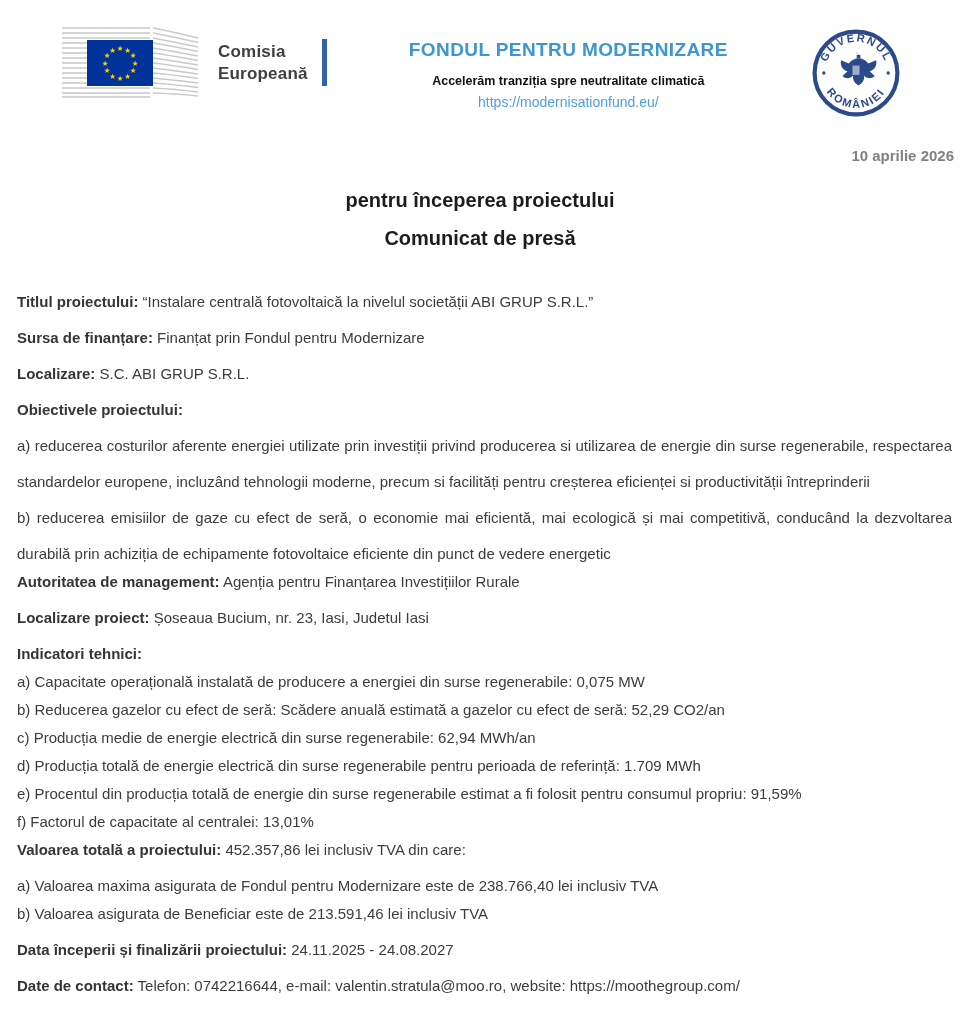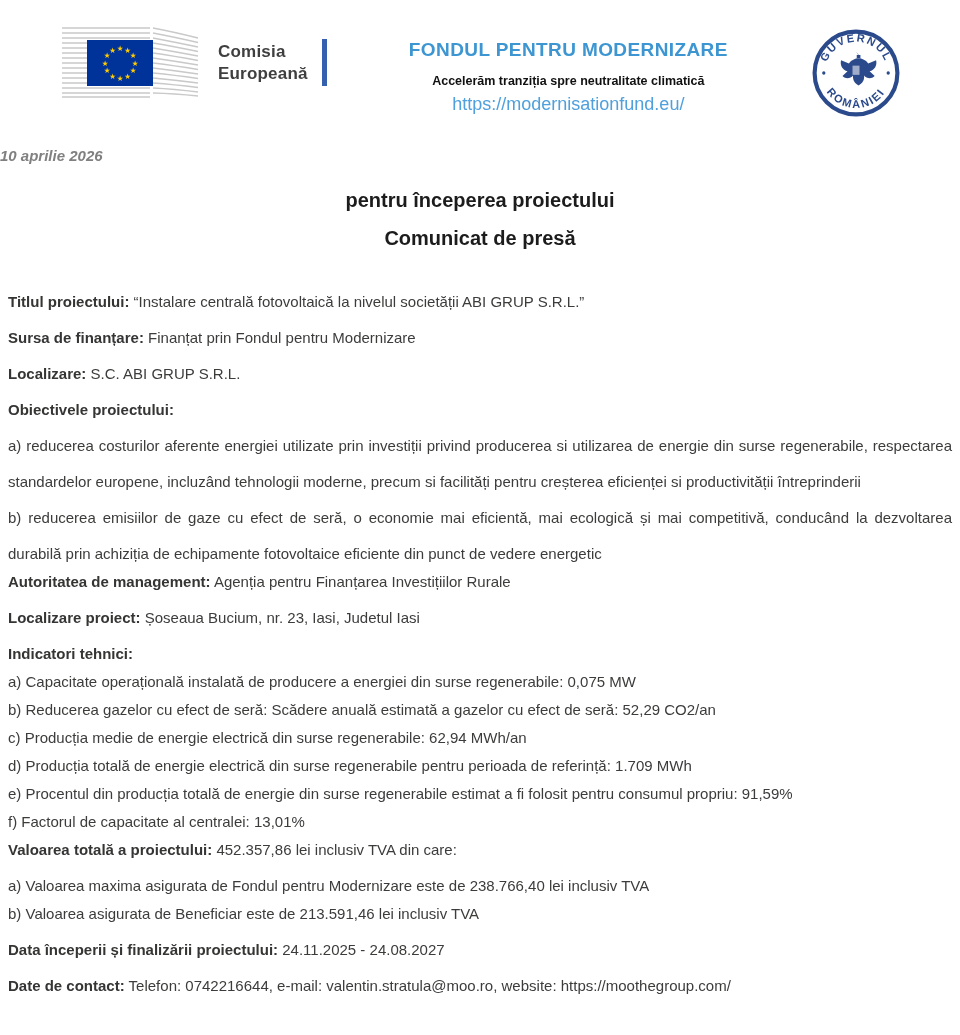--- a/index.html
+++ b/index.html
@@ -14,7 +14,7 @@
   .fund{flex:1;text-align:center;padding-top:14px;}
   .fund-title{font-size:19px;font-weight:bold;color:#3d96d2;letter-spacing:.4px;}
   .fund-sub{font-size:12.5px;font-weight:bold;color:#111111;margin-top:13px;}
-  .fund-url{display:inline-block;font-size:18px;color:#4fa0dc;margin-top:6px;text-decoration:none;cursor:pointer;}
+  .fund-url{display:inline-block;font-size:14px;color:#4fa0dc;margin-top:6px;text-decoration:none;cursor:pointer;}
   .gov-logo{margin-top:2px;}
 
   

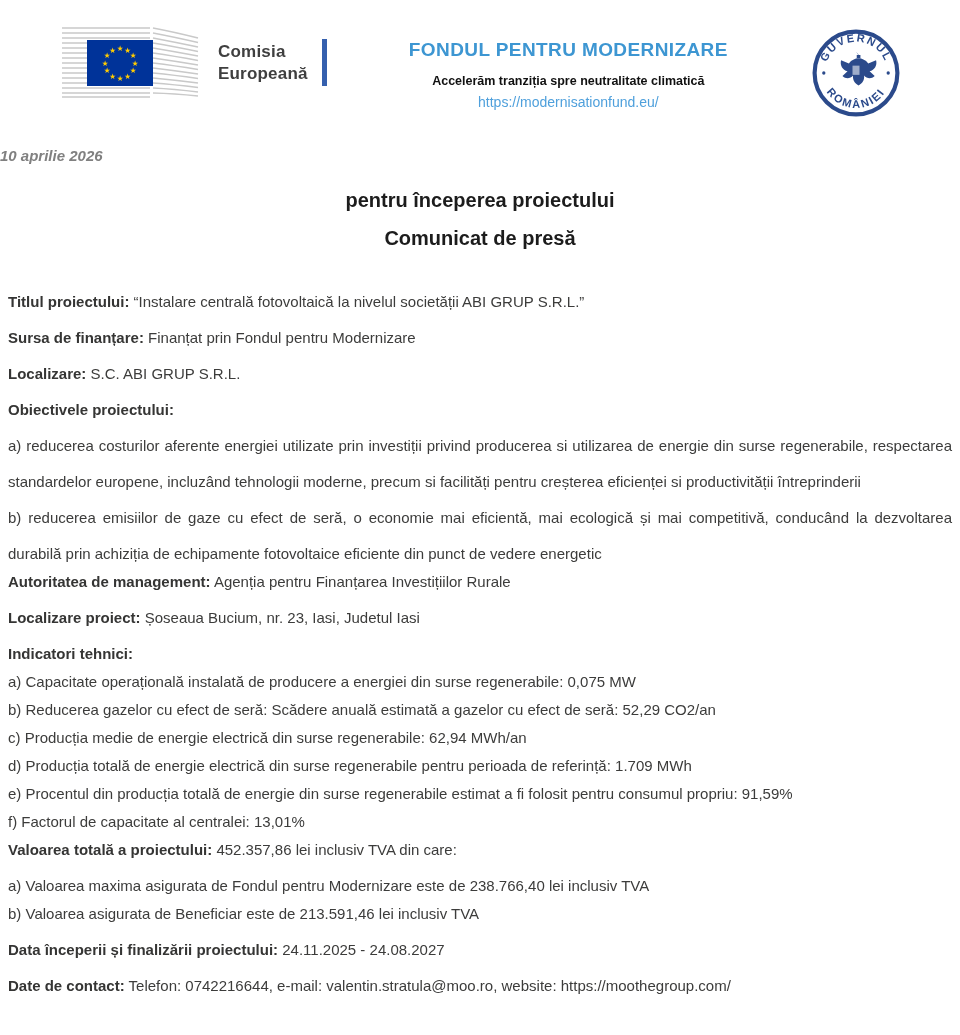--- a/index.html
+++ b/index.html
@@ -18,7 +18,7 @@
   .gov-logo{margin-top:2px;}
 
   
-  .date-row{text-align:left;padding:28px 6px 0 0;font-size:15px;font-weight:bold;font-style:italic;color:#808080;}
+  .date-row{text-align:right;padding:28px 6px 0 0;font-size:15px;font-weight:bold;color:#808080;}
   .doc-title{margin:22px 0 0 0;text-align:center;font-size:20px;font-weight:bold;color:#1c1c1c;line-height:28px;}
   .doc-title div{margin-bottom:10px;}
 

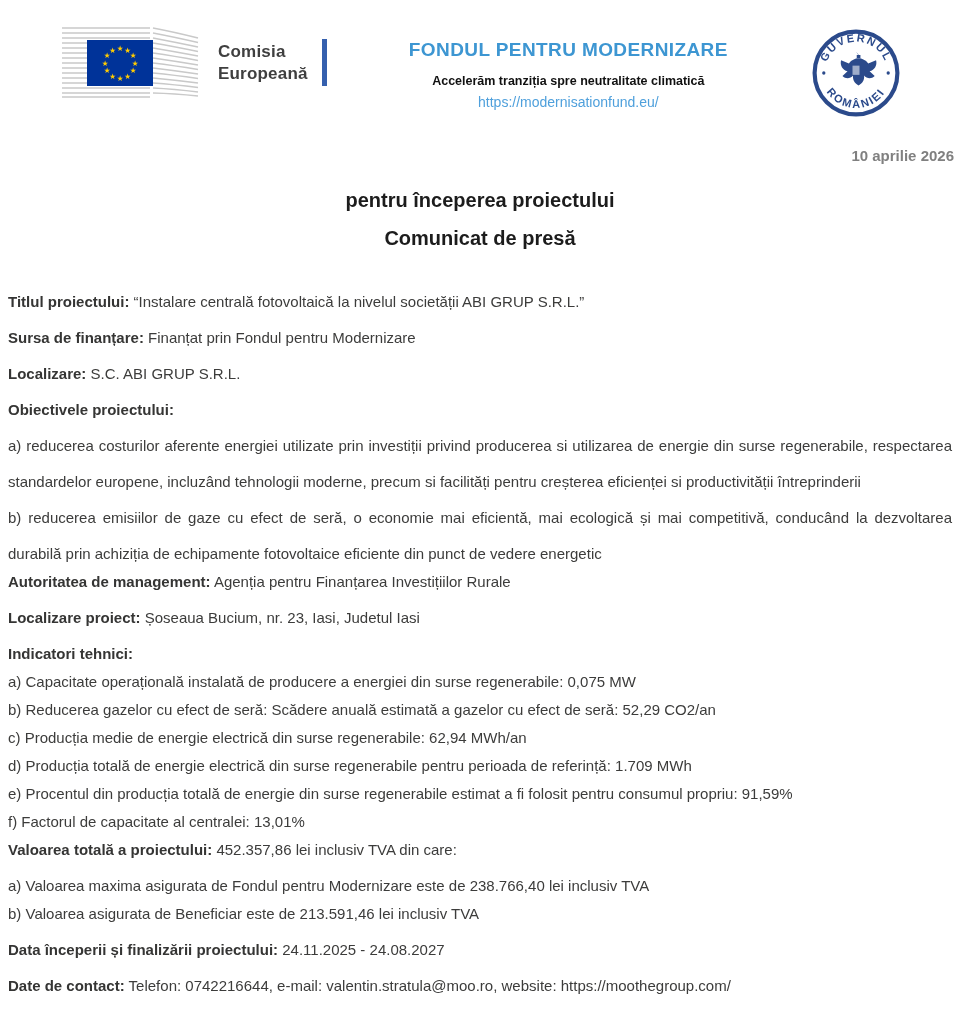--- a/index.html
+++ b/index.html
@@ -23,7 +23,7 @@
   .doc-title div{margin-bottom:10px;}
 
   
-  .doc-body{padding:30px 8px 0 8px;font-size:15px;line-height:20px;}
+  .doc-body{padding:30px 8px 0 17px;font-size:15px;line-height:20px;}
   .doc-body p{margin:0;}
   .doc-body p.section{margin-bottom:16px;}
   .doc-body p.subhead{margin-bottom:8px;}

